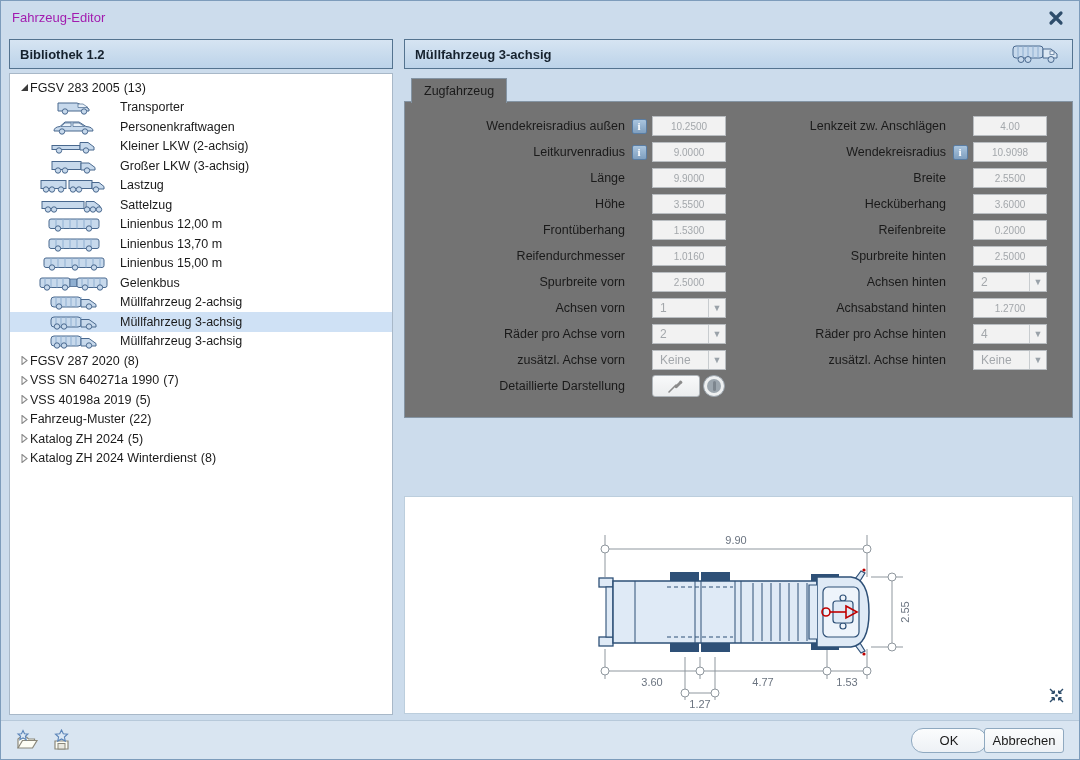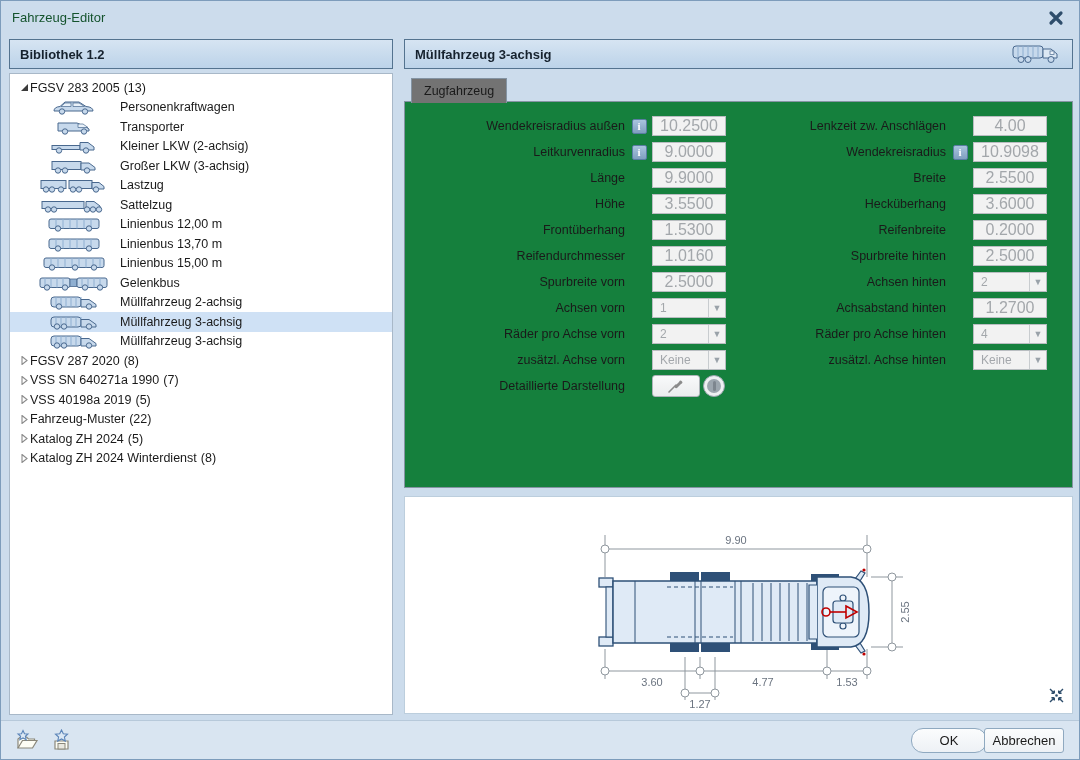--- a/index.html
+++ b/index.html
@@ -9,7 +9,7 @@
 
   
   .titlebar{position:absolute;left:0;top:0;width:100%;height:36px;}
-  .titlebar .title{position:absolute;left:11px;top:9px;font-size:13px;color:#14532d;}
+  .titlebar .title{position:absolute;left:11px;top:9px;font-size:13px;color:#a21caf;}
   .close-btn{position:absolute;right:14px;top:8px;width:18px;height:18px;cursor:pointer;}
 
   

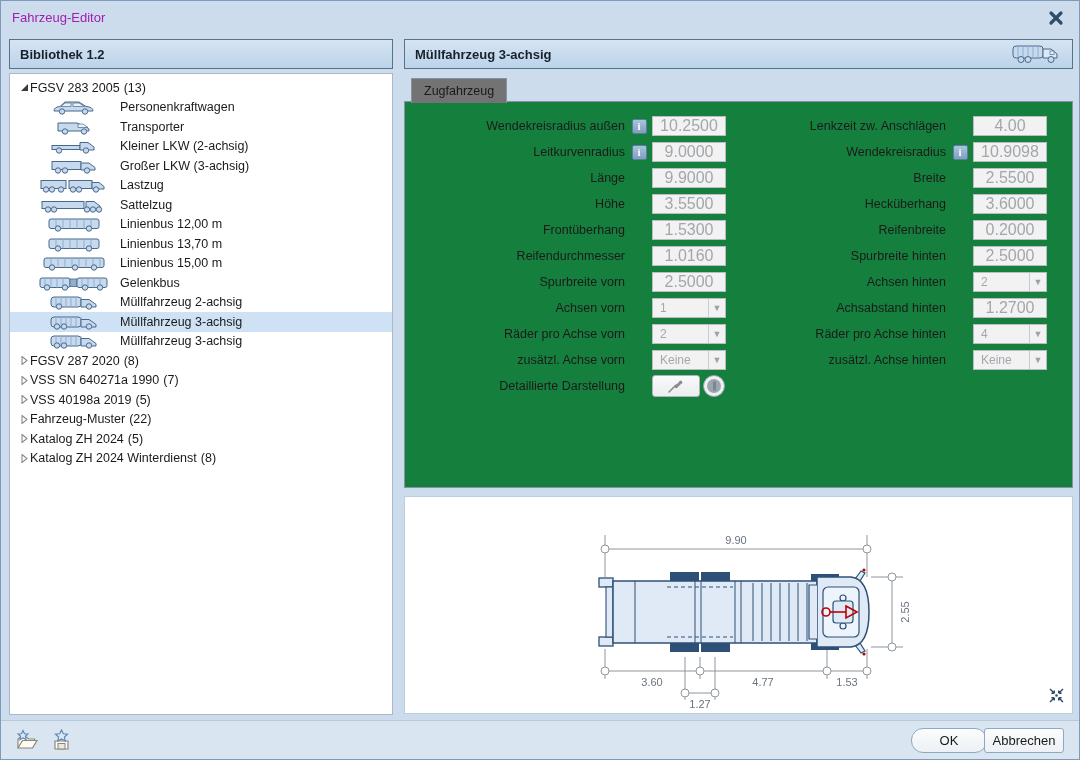--- a/index.html
+++ b/index.html
@@ -125,6 +125,17 @@
       </div>
       <div class="tree-row">
         <span class="veh-icon">
+          <svg width="38" height="18" viewBox="0 0 38 18">
+            <path d="M3 13 v-8 h19 l9 4 3 2 v2 z" fill="#c7d9ec" stroke="#49688e" stroke-width="1"></path>
+   <path d="M23 6 h5 l5 3.5 h-10 z" fill="#e9f1f9" stroke="#49688e" stroke-width="0.7"></path>
+            <circle cx="10" cy="13.5" r="2.7" fill="#c7d9ec" stroke="#49688e" stroke-width="1"></circle>
+            <circle cx="29" cy="13.5" r="2.7" fill="#c7d9ec" stroke="#49688e" stroke-width="1"></circle>
+          </svg>
+        </span>
+        <span class="item-label">Transporter</span>
+      </div>
+      <div class="tree-row">
+        <span class="veh-icon">
           <svg width="46" height="18" viewBox="0 0 46 18">
             <path d="M3 13 q0 -4 6 -4.5 l5 -4.5 h14 l7 4.5 q7 .5 7 4.5 z" fill="#c7d9ec" stroke="#49688e" stroke-width="1"></path>
    <path d="M10 8.5 l4 -3.5 h6 v3.5 z M22 5 h6 l5.5 3.5 h-11.5 z" fill="#e9f1f9" stroke="#49688e" stroke-width="0.7"></path>
@@ -133,17 +144,6 @@
           </svg>
         </span>
         <span class="item-label">Personenkraftwagen</span>
-      </div>
-      <div class="tree-row">
-        <span class="veh-icon">
-          <svg width="38" height="18" viewBox="0 0 38 18">
-            <path d="M3 13 v-8 h19 l9 4 3 2 v2 z" fill="#c7d9ec" stroke="#49688e" stroke-width="1"></path>
-   <path d="M23 6 h5 l5 3.5 h-10 z" fill="#e9f1f9" stroke="#49688e" stroke-width="0.7"></path>
-            <circle cx="10" cy="13.5" r="2.7" fill="#c7d9ec" stroke="#49688e" stroke-width="1"></circle>
-            <circle cx="29" cy="13.5" r="2.7" fill="#c7d9ec" stroke="#49688e" stroke-width="1"></circle>
-          </svg>
-        </span>
-        <span class="item-label">Transporter</span>
       </div>
       <div class="tree-row">
         <span class="veh-icon">

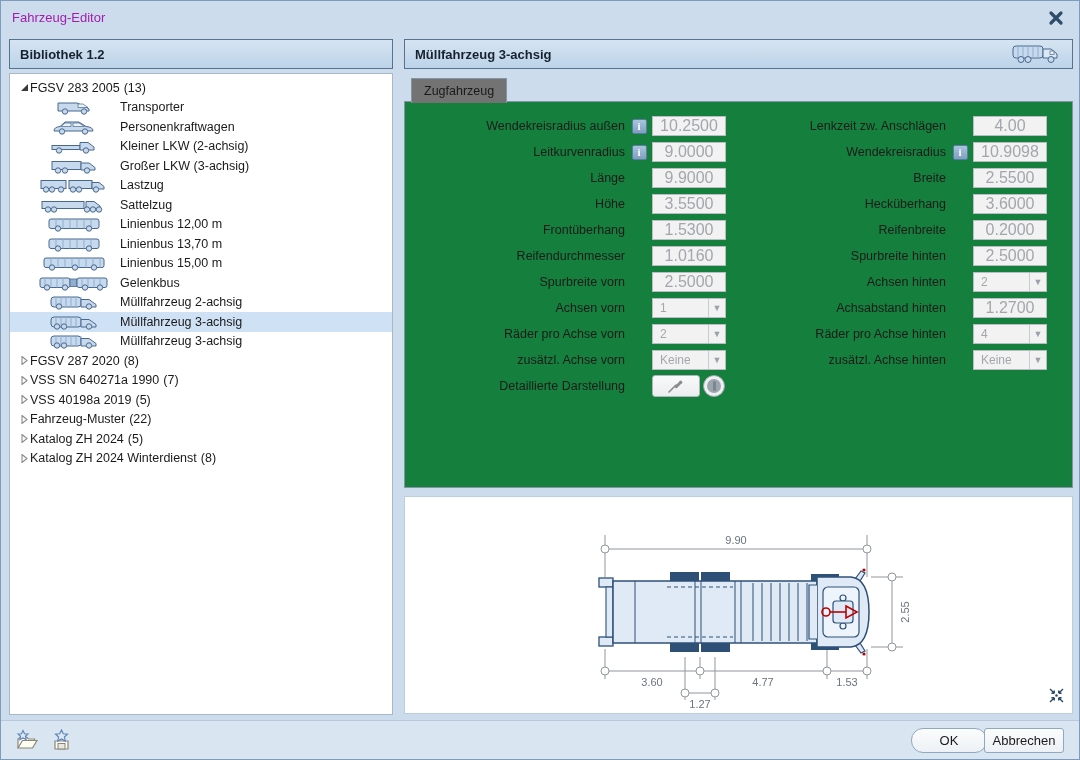--- a/index.html
+++ b/index.html
@@ -35,7 +35,7 @@
   .tab{position:absolute;left:410px;top:77px;height:24px;padding:0 12px;background:#737373;
      border:1px solid #8494a3;border-bottom:none;font-size:12.5px;color:#1a1a1a;
      display:flex;align-items:center;z-index:3;}
-  .form-panel{position:absolute;left:403px;top:100px;width:669px;height:387px;background:#15803d;
+  .form-panel{position:absolute;left:403px;top:100px;width:669px;height:317px;background:#737373;
      border:1px solid #8494a3;box-sizing:border-box;z-index:2;}
   .form-col{position:absolute;top:11px;width:318px;}
   #form-left{left:3px;}

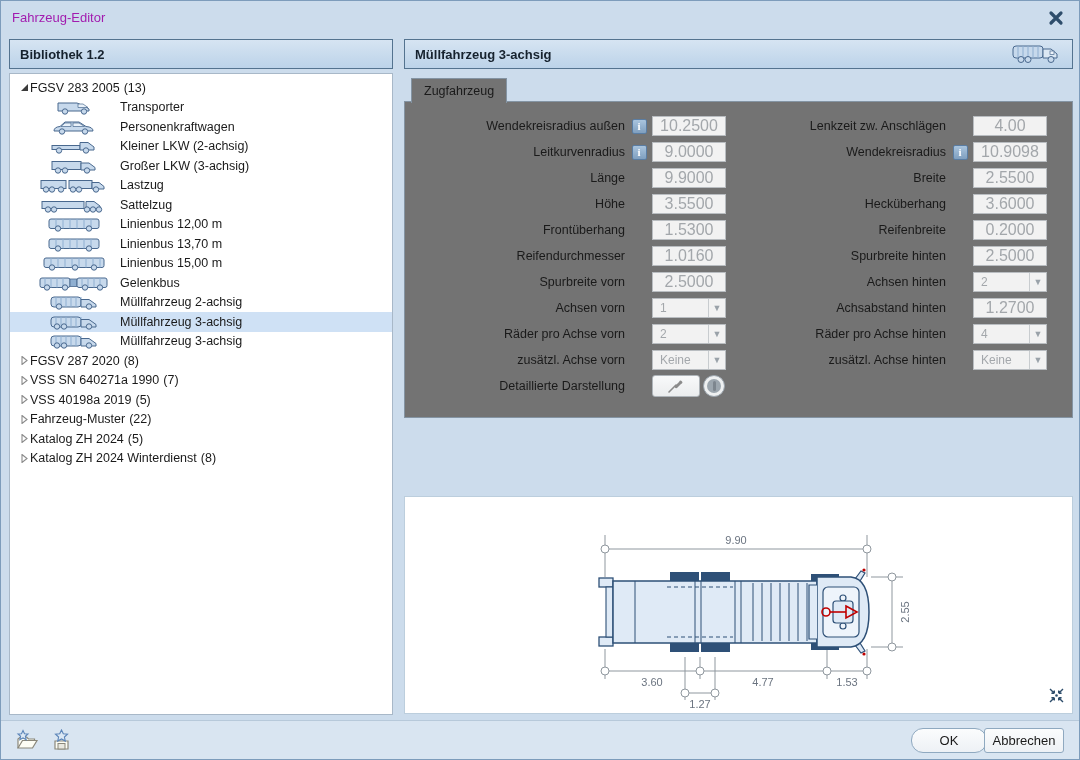--- a/index.html
+++ b/index.html
@@ -48,7 +48,7 @@
      display:flex;align-items:center;justify-content:center;}
   .f-ctrl{width:74px;margin-left:4px;flex:0 0 auto;display:flex;align-items:center;}
   .dis-input{width:74px;height:20px;box-sizing:border-box;border:1px solid #b9bdc1;background:#f2f2f2;
-     color:#a3a7ab;font-size:16px;display:flex;align-items:center;justify-content:center;}
+     color:#a3a7ab;font-size:10px;display:flex;align-items:center;justify-content:center;}
   .dis-select{width:74px;height:20px;box-sizing:border-box;border:1px solid #b9bdc1;background:#f2f2f2;
      color:#a3a7ab;font-size:12px;display:flex;align-items:center;}
   .sel-val{flex:1;padding-left:7px;}

